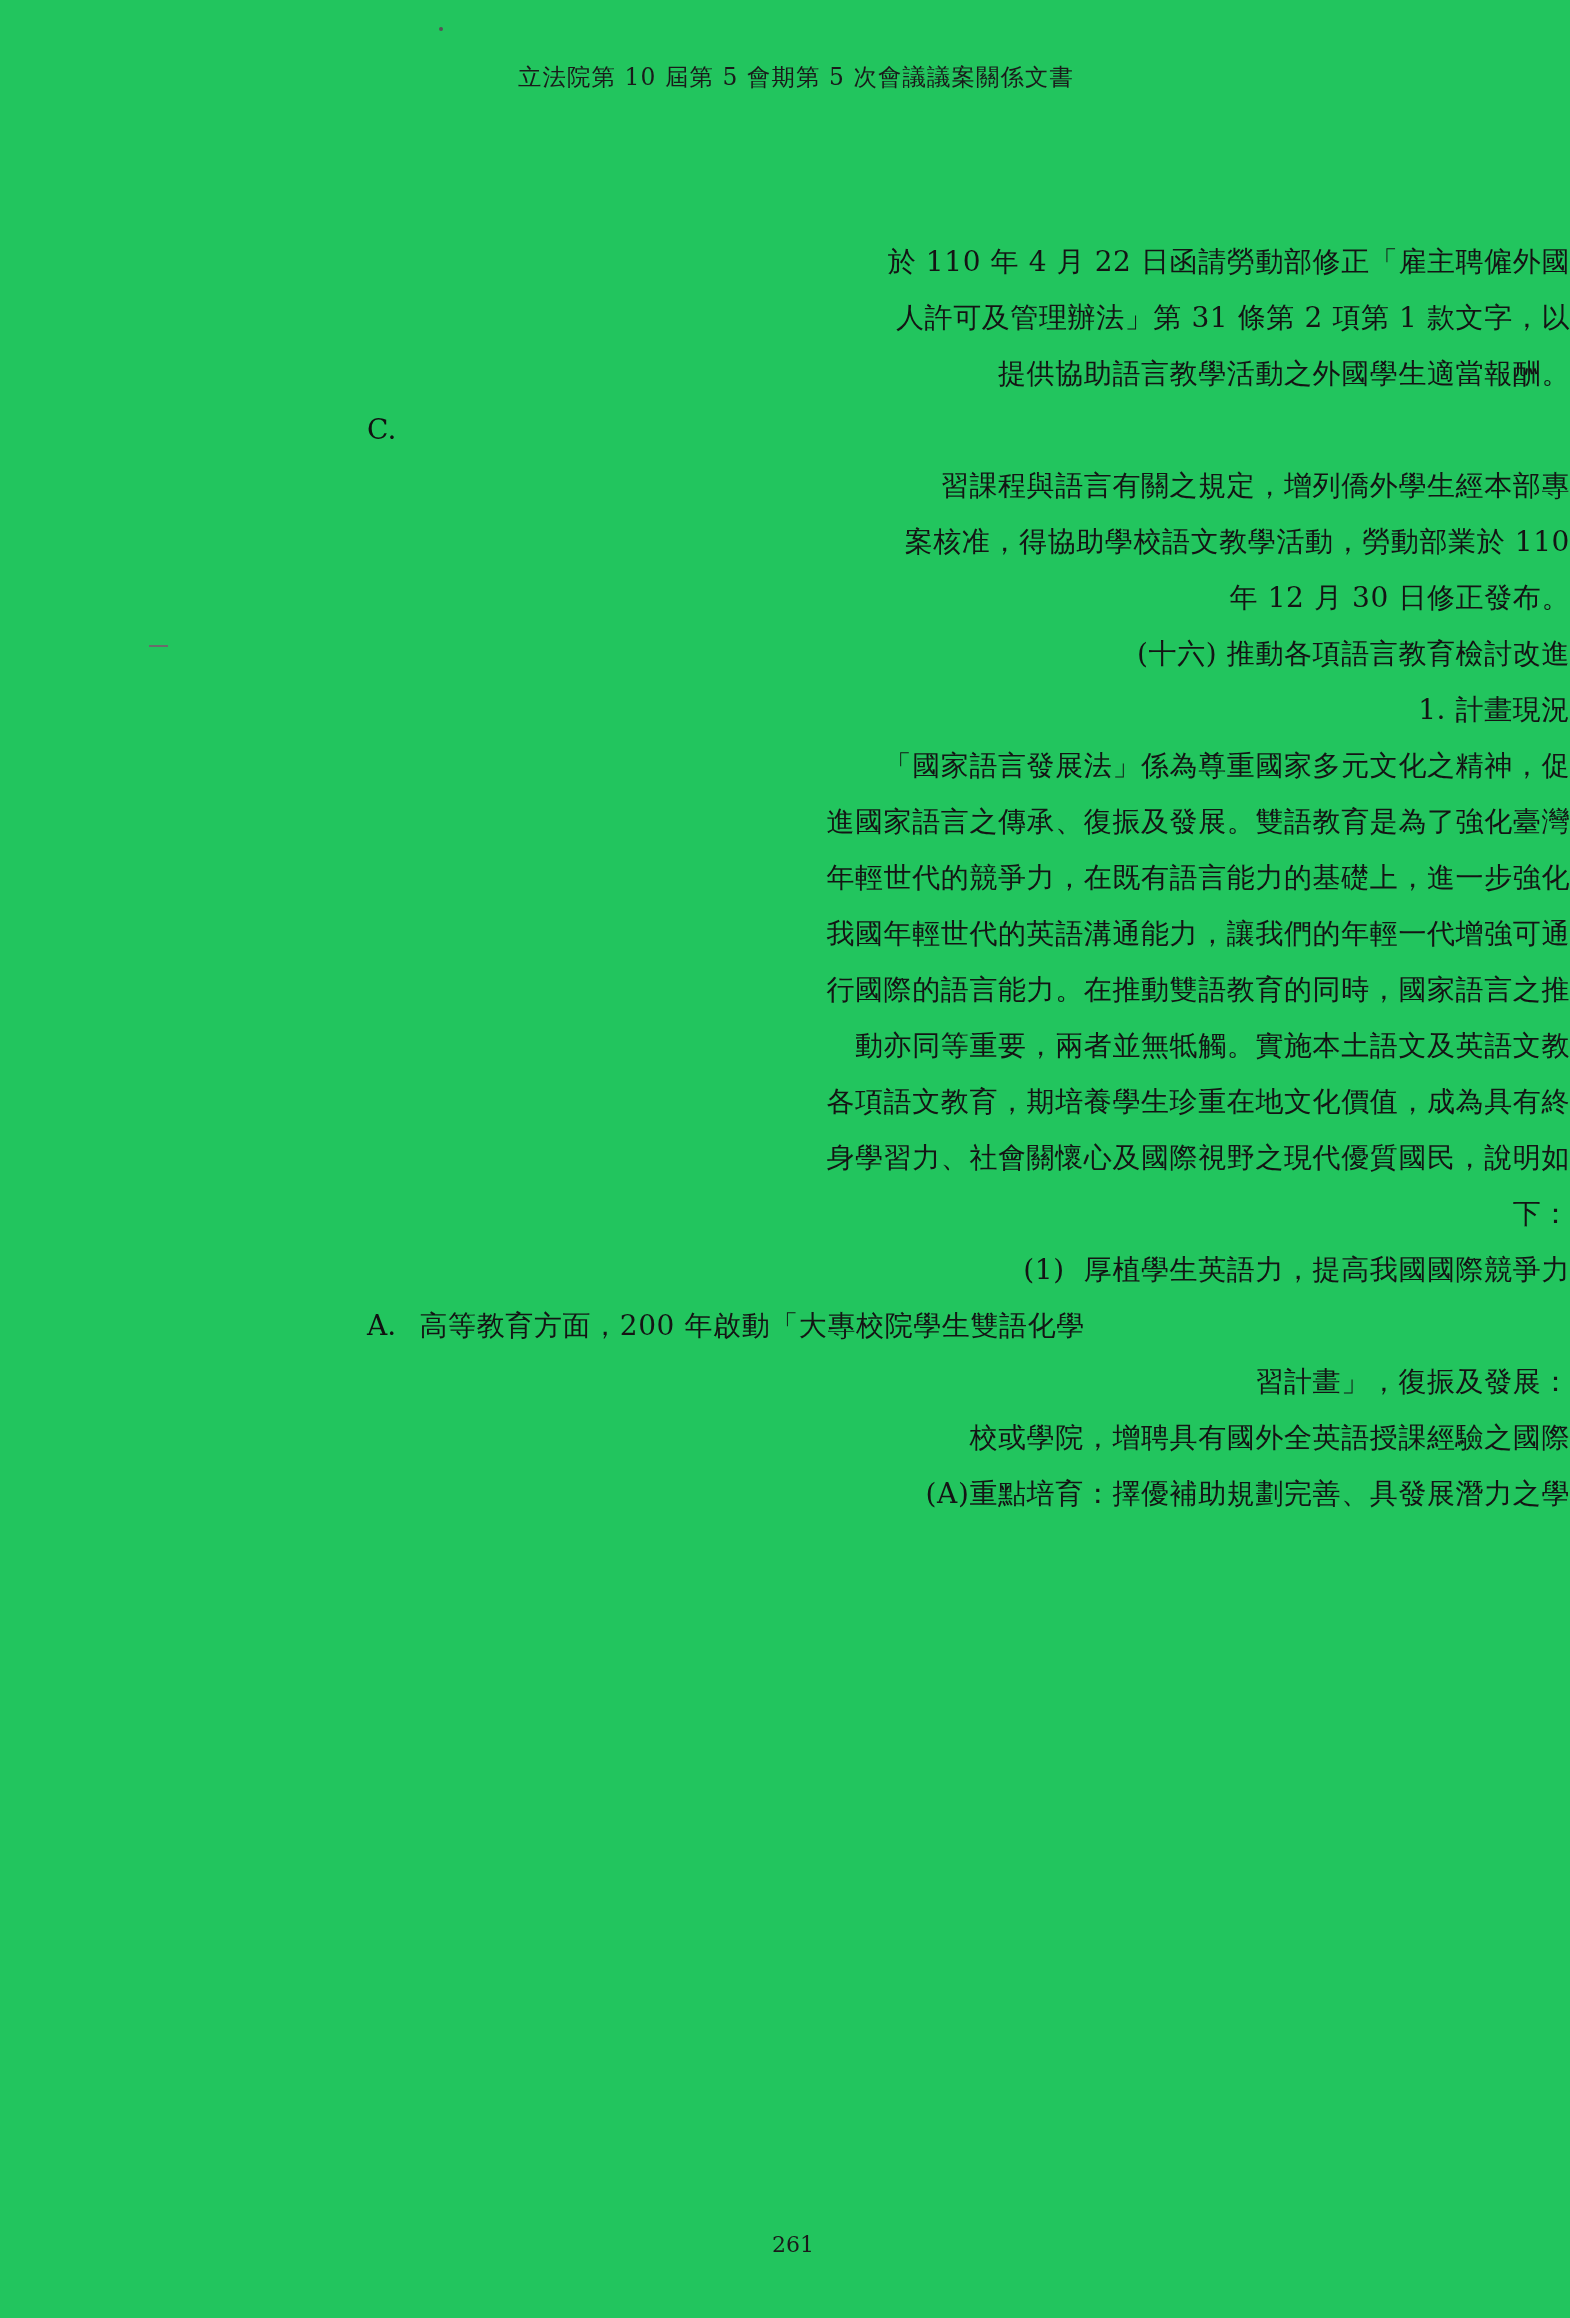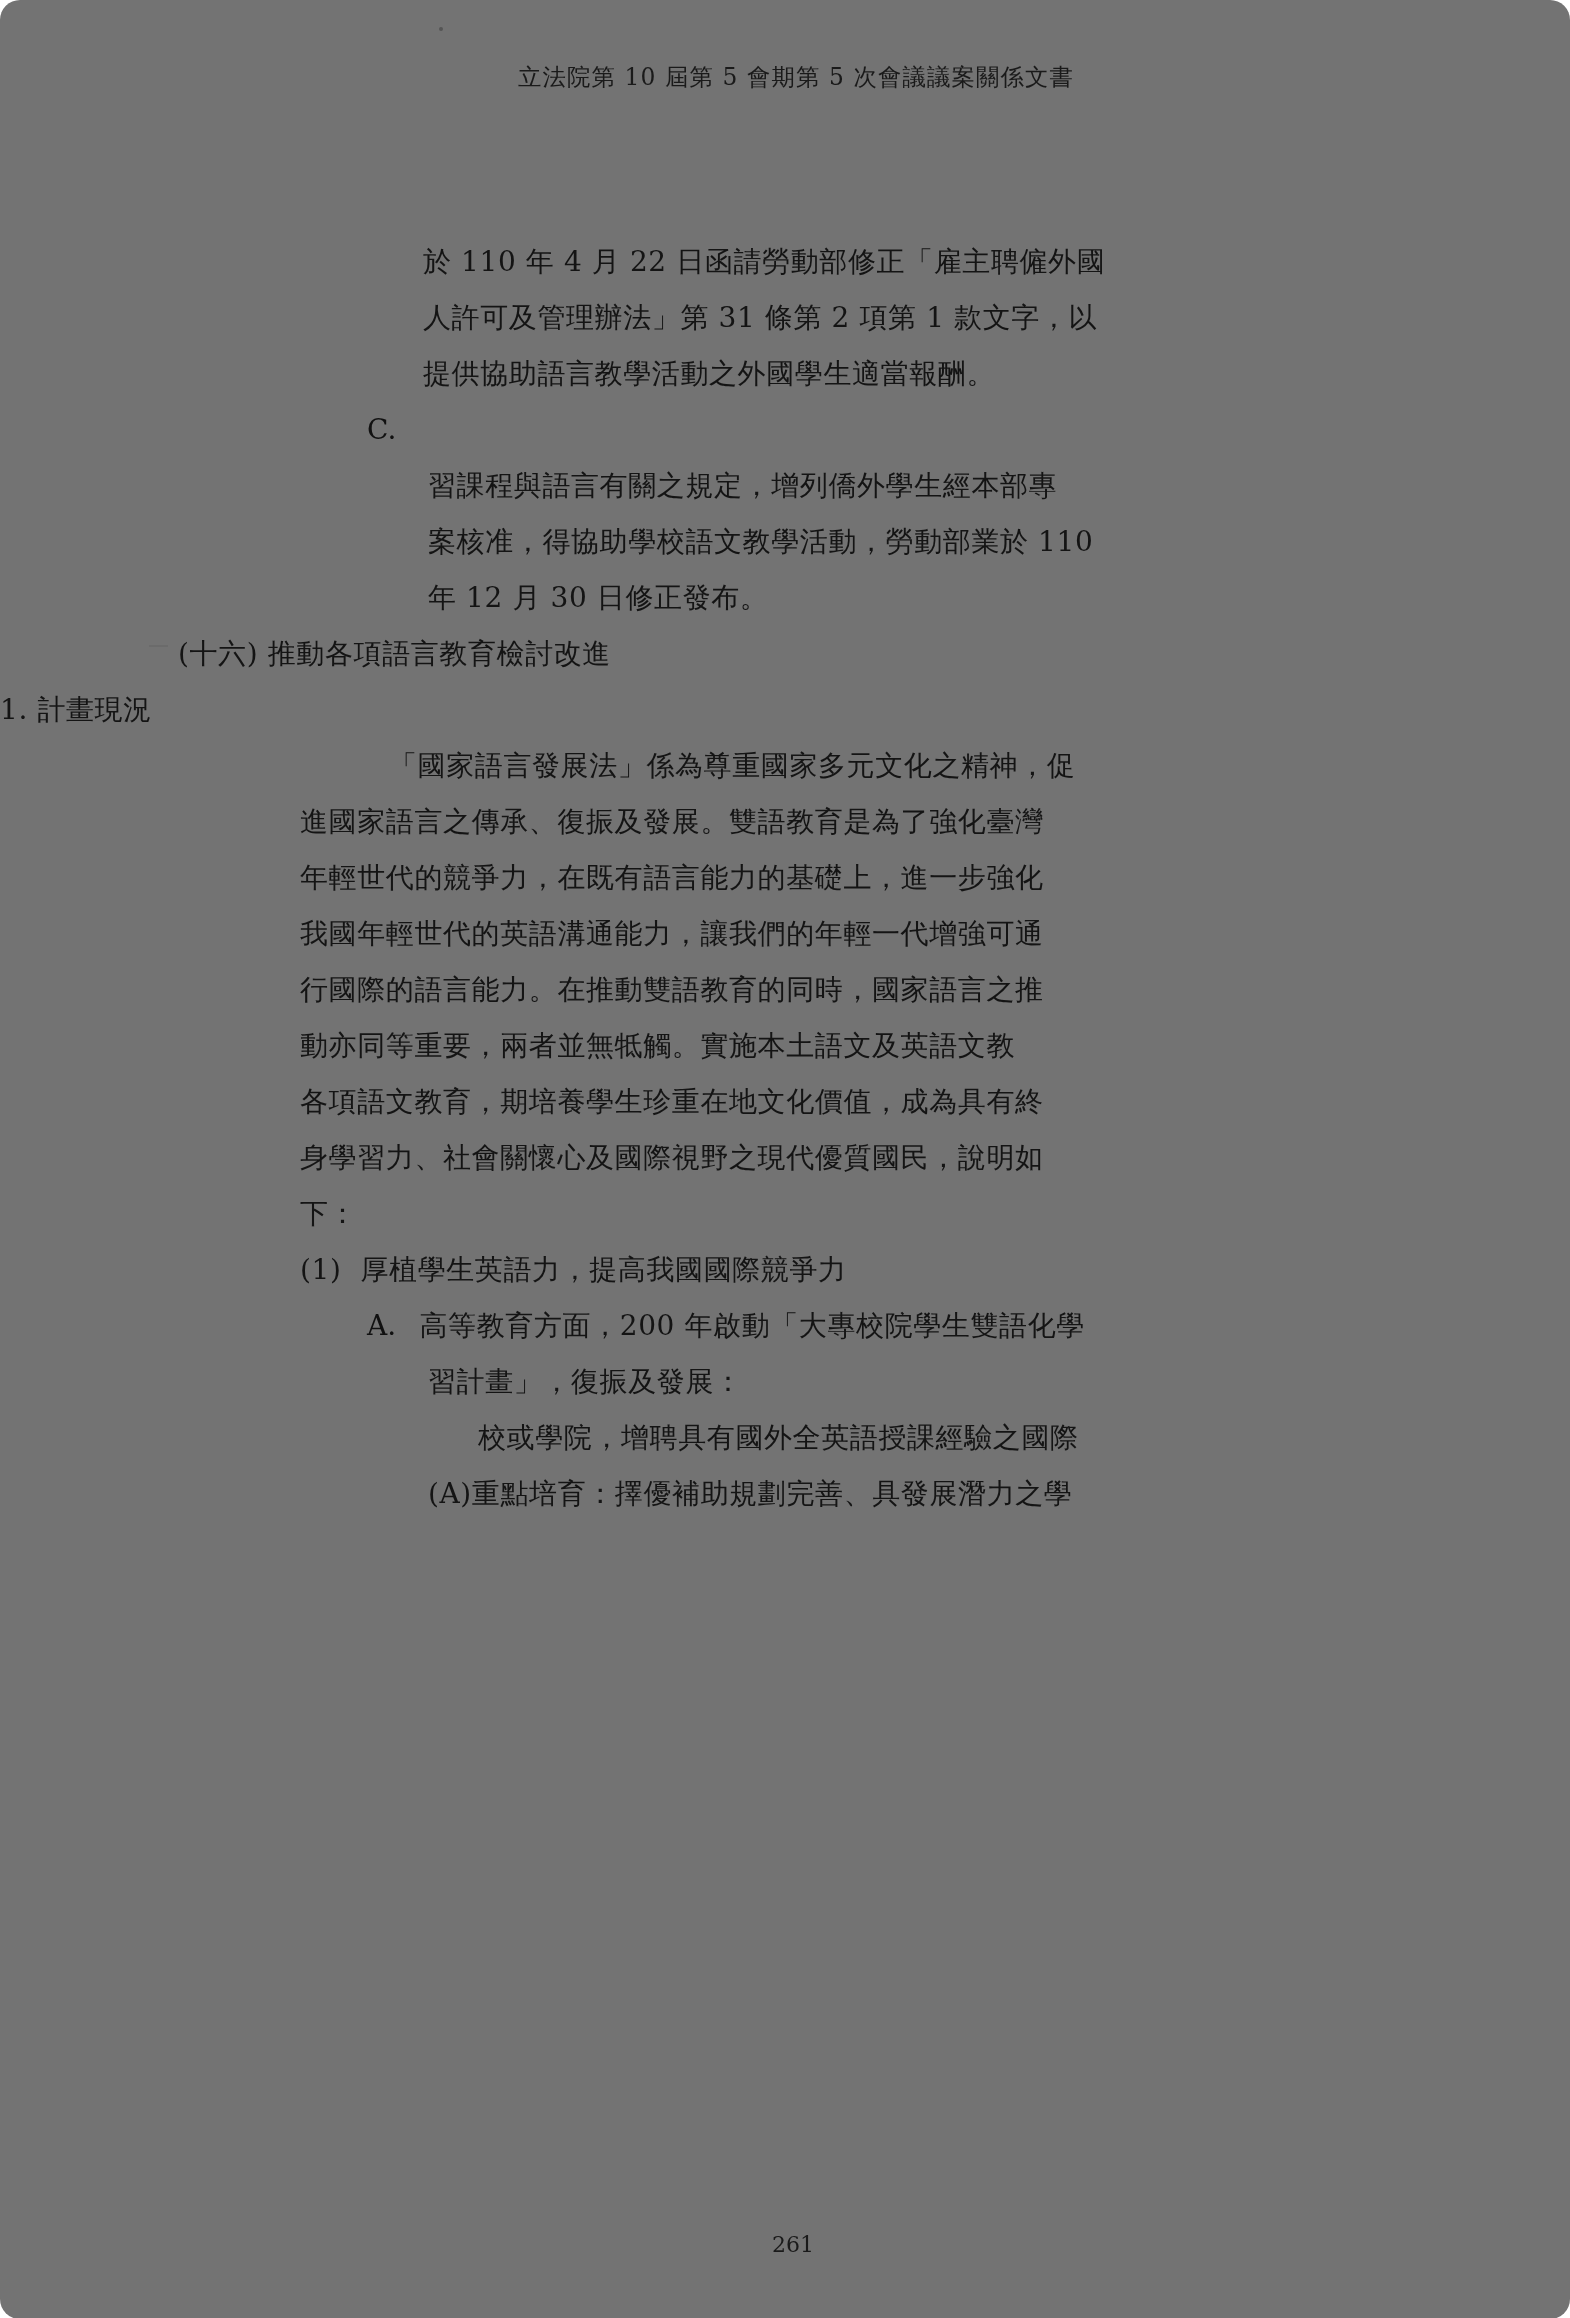--- a/index.html
+++ b/index.html
@@ -11,11 +11,10 @@
     position: relative;
     width: 1570px;
     height: 2319px;
-    background: #737373;
+    background: #22c55e;
     font-family: "DejaVu Serif", "Liberation Serif", serif;
     color: #111111;
     overflow: hidden;
-    border-radius: 20px;
   }
   .header {
     position: absolute;

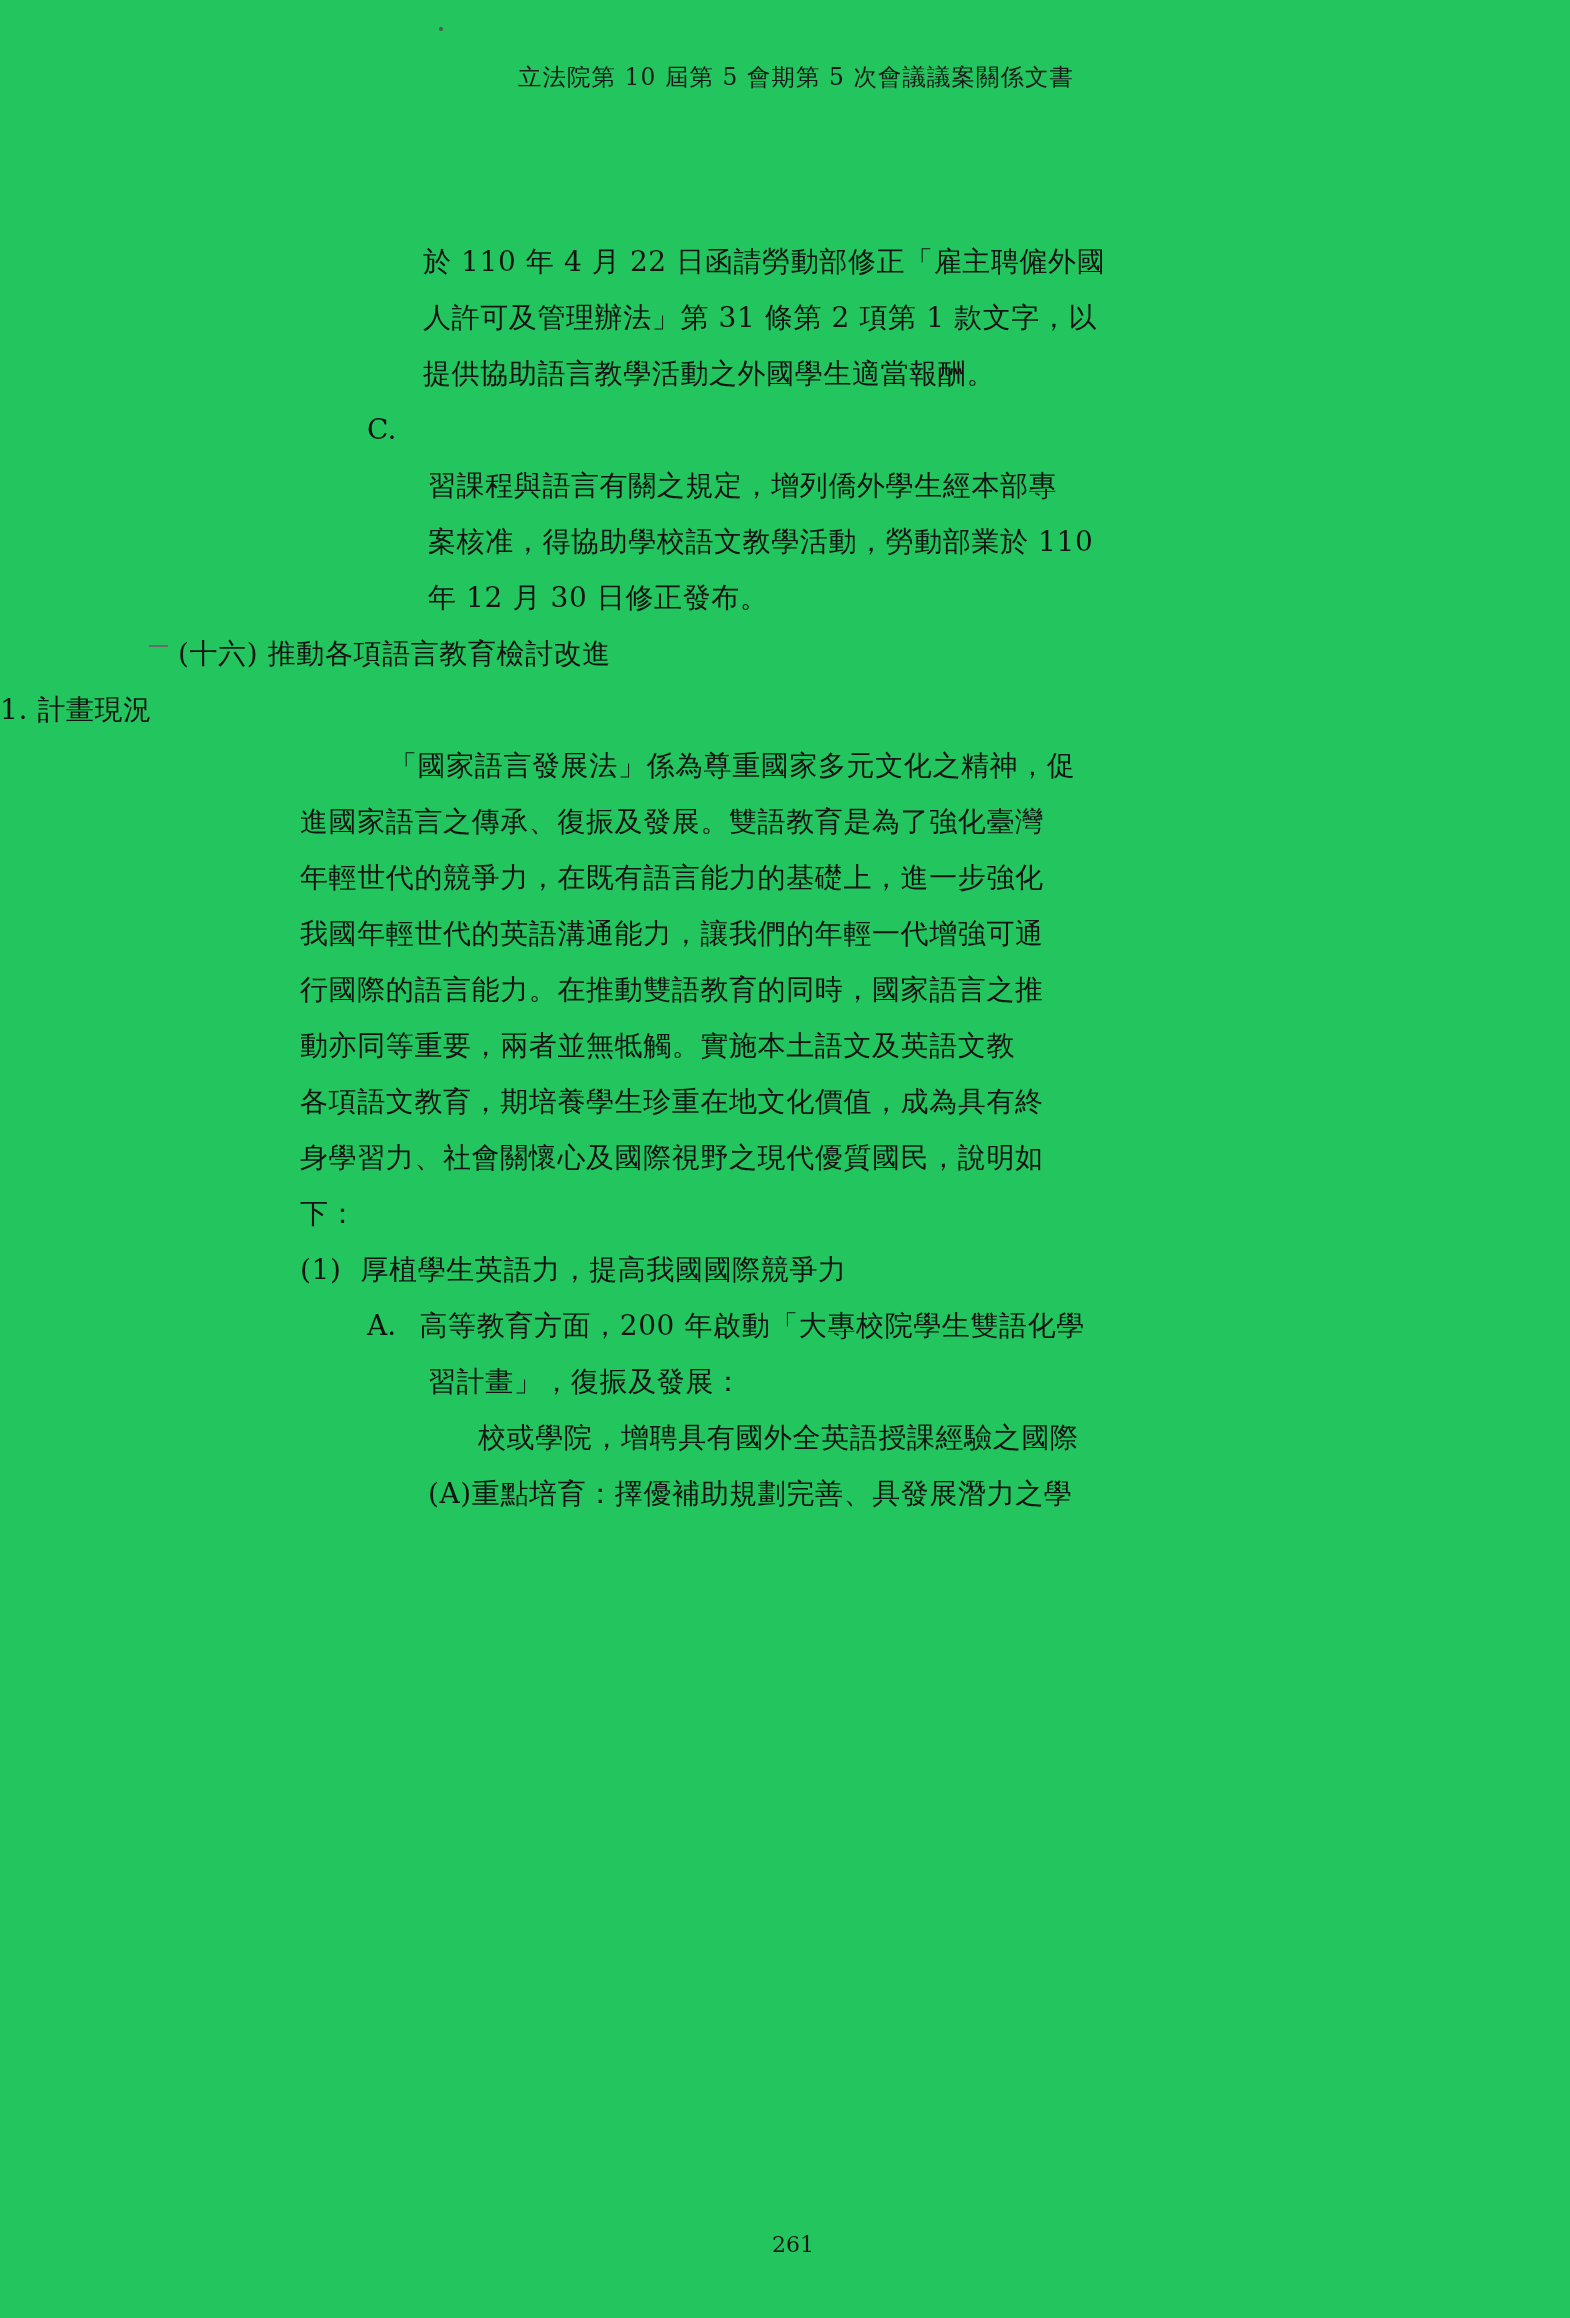--- a/index.html
+++ b/index.html
@@ -62,6 +62,7 @@
     letter-spacing: 0.6px;
     white-space: pre;
     color: #141414;
+    text-align: right;
   }
   
   .ind-760 { padding-left: 423px; }

